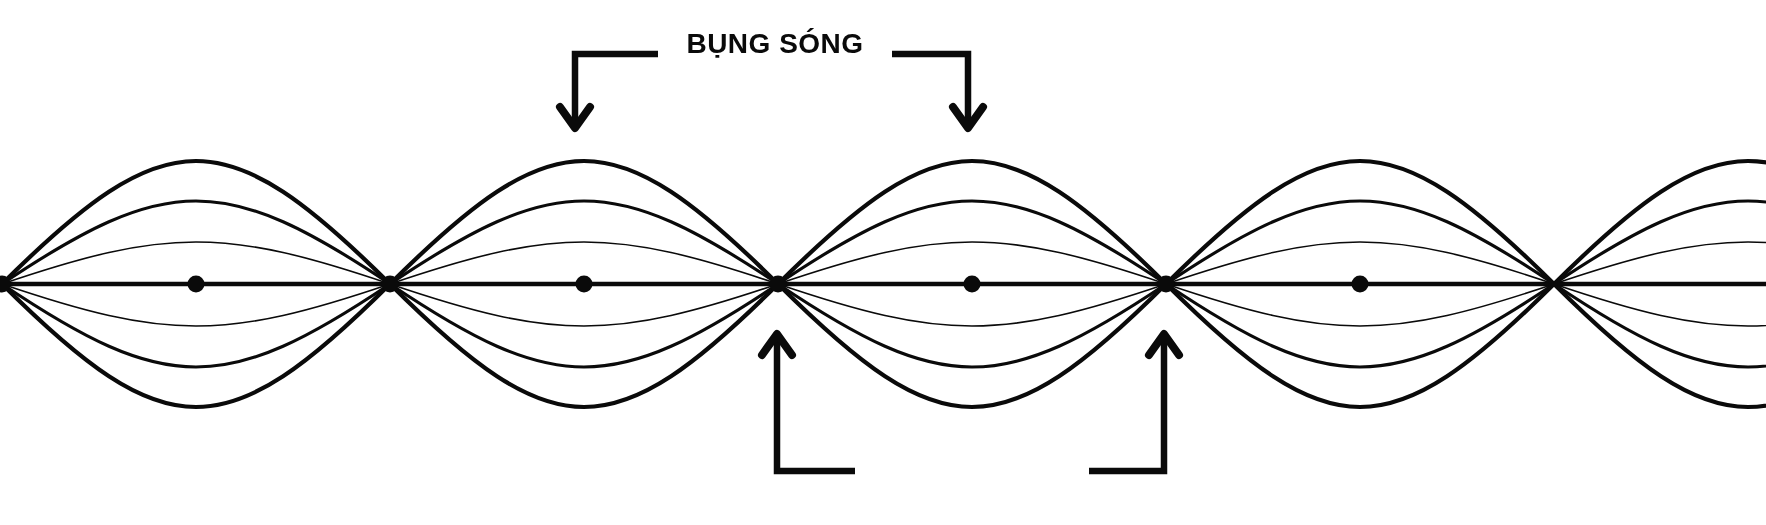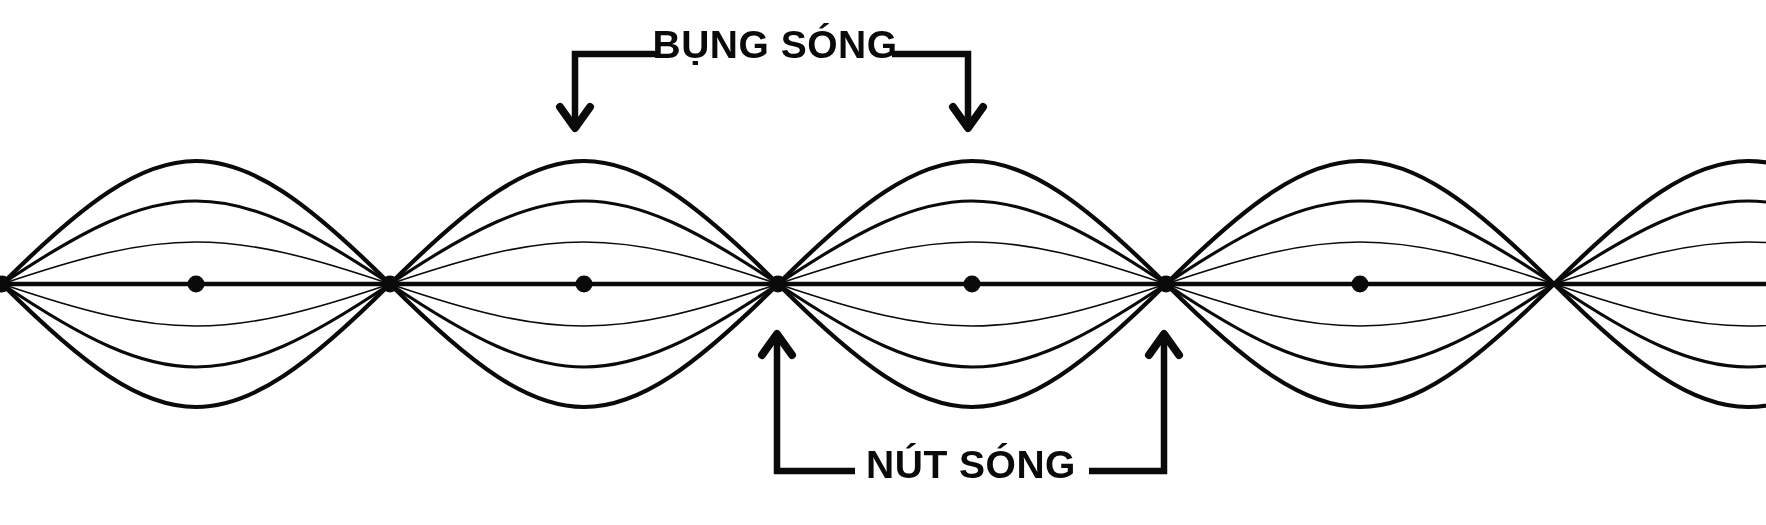--- a/index.html
+++ b/index.html
@@ -25,7 +25,7 @@
     position: absolute;
     transform: translate(-50%, -50%);
     font-weight: 700;
-    font-size: 39px;
+    font-size: 28px;
     line-height: 1;
     letter-spacing: 0.5px;
     color: #0a0a0a;

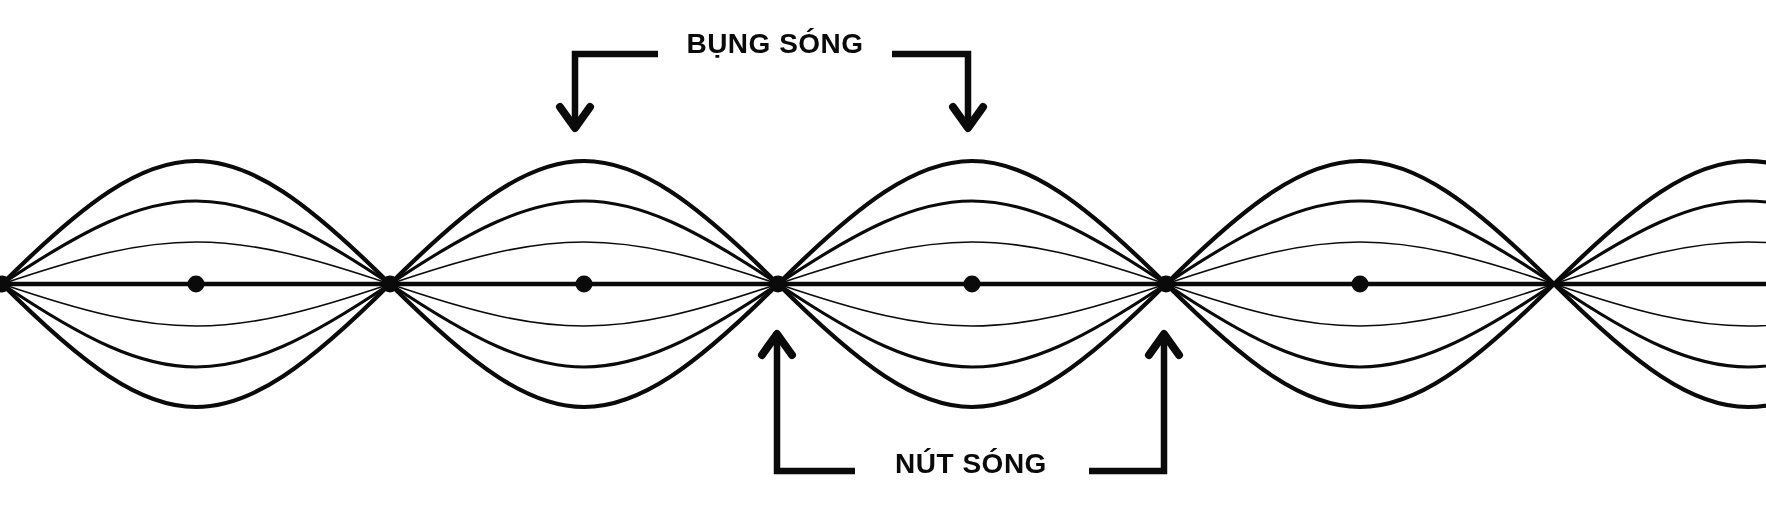--- a/index.html
+++ b/index.html
@@ -65,7 +65,6 @@
 
   <div class="callout-label" id="label-antinode" style="left: 775px; top: 44px;">BỤNG SÓNG</div>
 
-  <div class="callout-label" id="label-node" style="left: 971px; top: 464px;">NÚT SÓNG</div>
 </div>
 
 </body></html>

